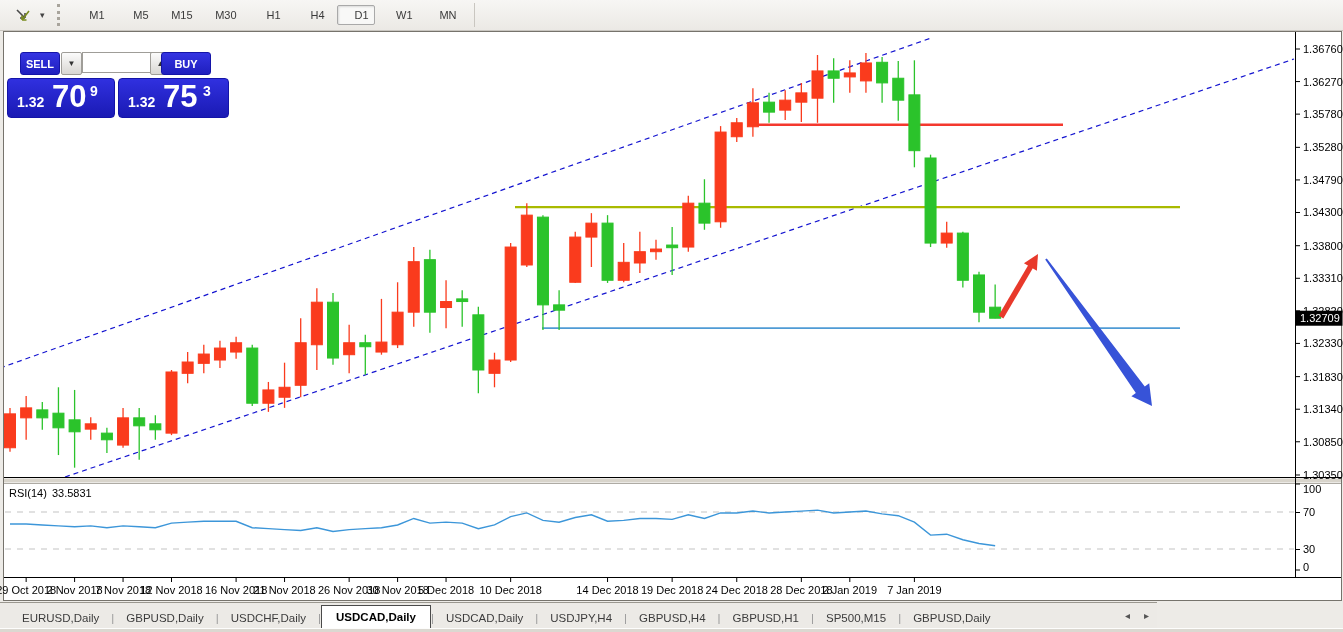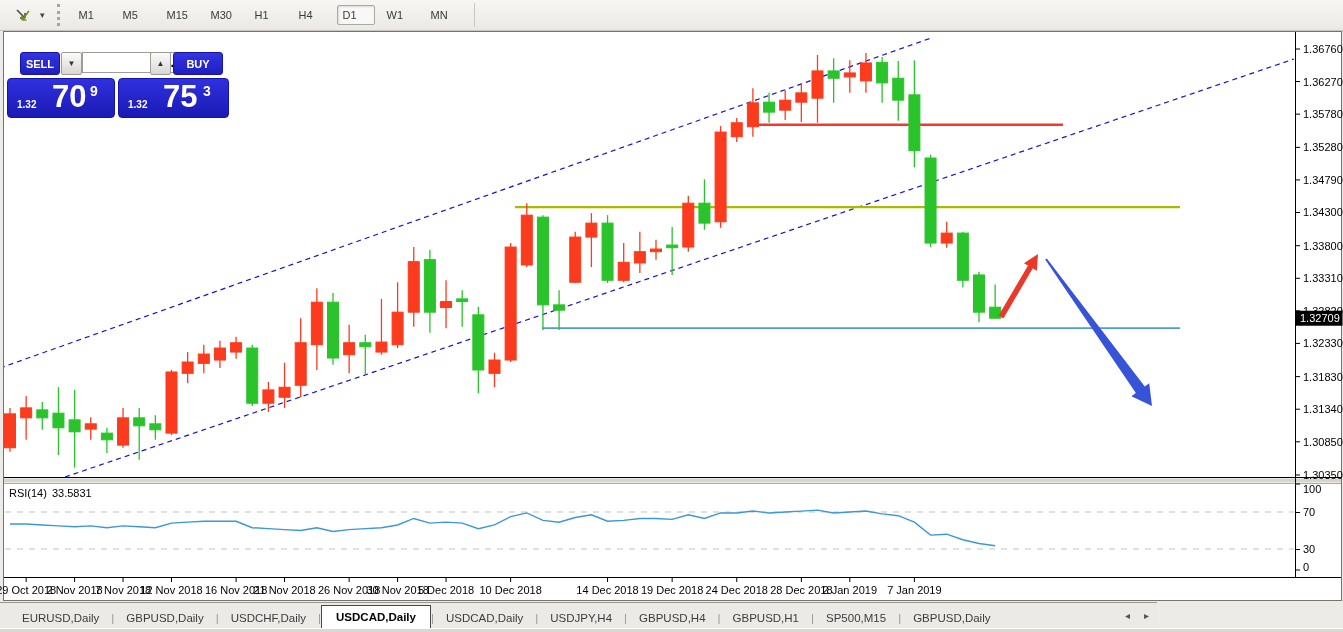--- a/index.html
+++ b/index.html
@@ -12,7 +12,7 @@
   .tool-icon{width:30px;height:22px;margin-left:8px;display:flex;align-items:center;justify-content:center;cursor:pointer;}
   .tool-caret{font-size:9px;color:#444;margin-left:2px;cursor:pointer;}
   .grip{height:22px;border-left:3px dotted #a8a49c;margin:0 10px 0 12px;}
-  .tfbtn{min-width:26px;padding:3px 5px;margin:0 3px;font-size:11px;color:#3a3a3a;text-align:left;
+  .tfbtn{min-width:26px;padding:3px 5px;margin:0 3px;font-size:11px;color:#3a3a3a;text-align:right;
     border:1px solid transparent;border-radius:2px;cursor:pointer;user-select:none;}
   .tfbtn.active{background:#f8f8f7;border:1px solid #a9a9a9;box-shadow:inset 1px 1px 2px rgba(0,0,0,.12);}
   .tool-sep{height:24px;border-left:1px solid #c9c6c0;margin:0 8px;}

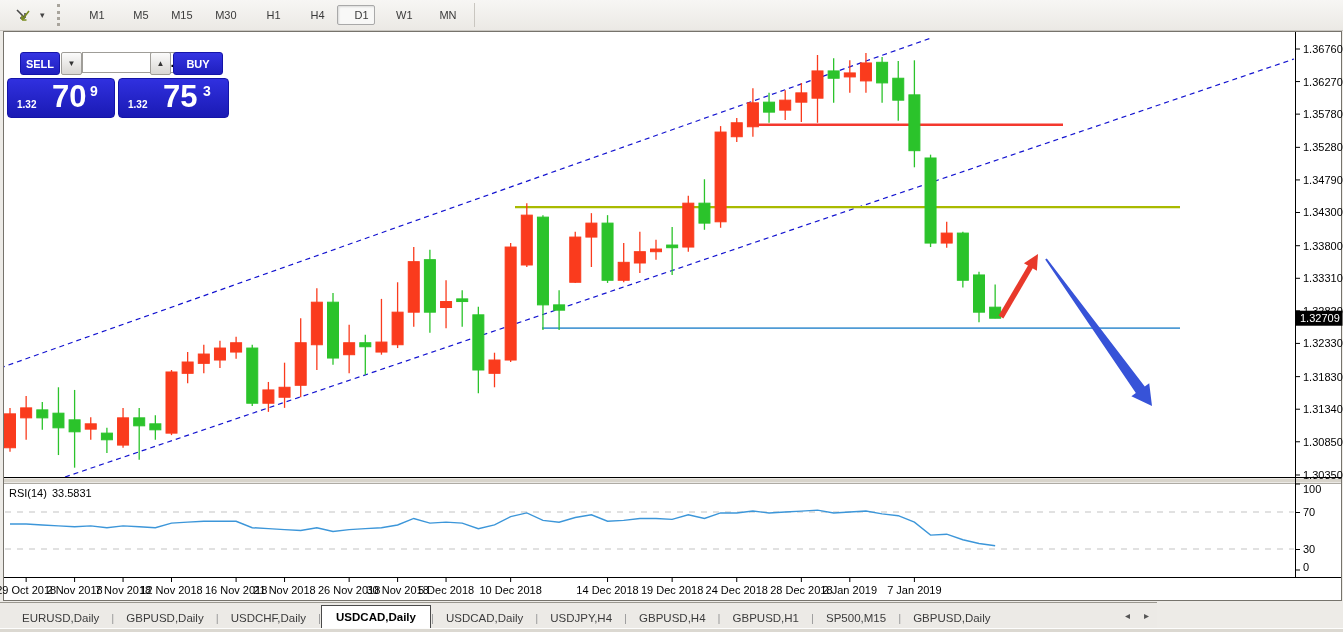--- a/index.html
+++ b/index.html
@@ -313,7 +313,7 @@
     <div class="spin" style="left:54px;width:19px;">▼</div>
     <div class="lot">0.01</div>
     <div class="spin" style="left:143px;width:19px;">▲</div>
-    <div class="tbtn" style="left:166px;width:48px;">BUY</div>
+    <div class="tbtn" style="left:154px;width:48px;">BUY</div>
     <div class="pricebox" style="left:0px;width:106px;">
       <span class="sm">1.32</span>
       <span class="big">70</span>

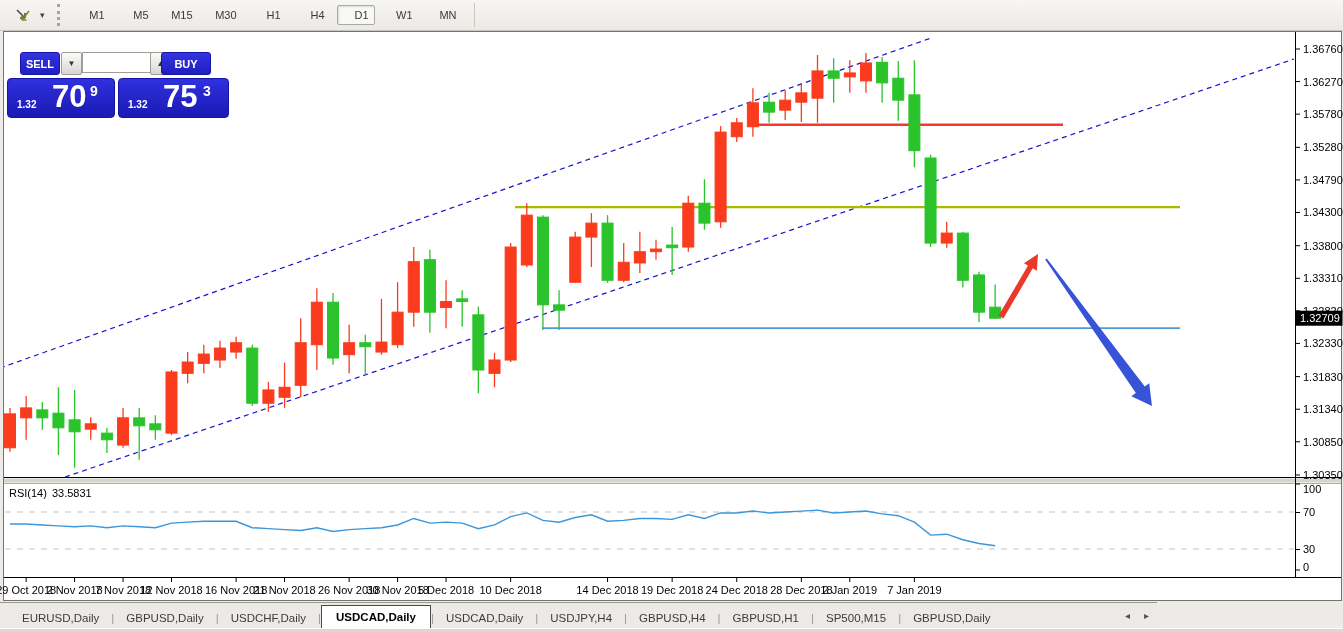--- a/index.html
+++ b/index.html
@@ -30,7 +30,7 @@
     font-size:14px;font-weight:bold;text-align:right;padding-right:4px;line-height:19px;color:#000;padding-left:41px;}
   .pricebox{position:absolute;top:26px;height:38px;background:linear-gradient(#3030df,#1a1ab4);border:1px solid #1414a8;
     border-radius:4px;color:#fff;cursor:pointer;}
-  .pricebox .sm{position:absolute;left:9px;bottom:7px;font-size:10px;}
+  .pricebox .sm{position:absolute;left:9px;bottom:7px;font-size:14px;}
   .pricebox .big{position:absolute;left:44px;top:0px;font-size:31px;}
   .pricebox .sup{position:absolute;font-size:14px;top:4px;}
   

